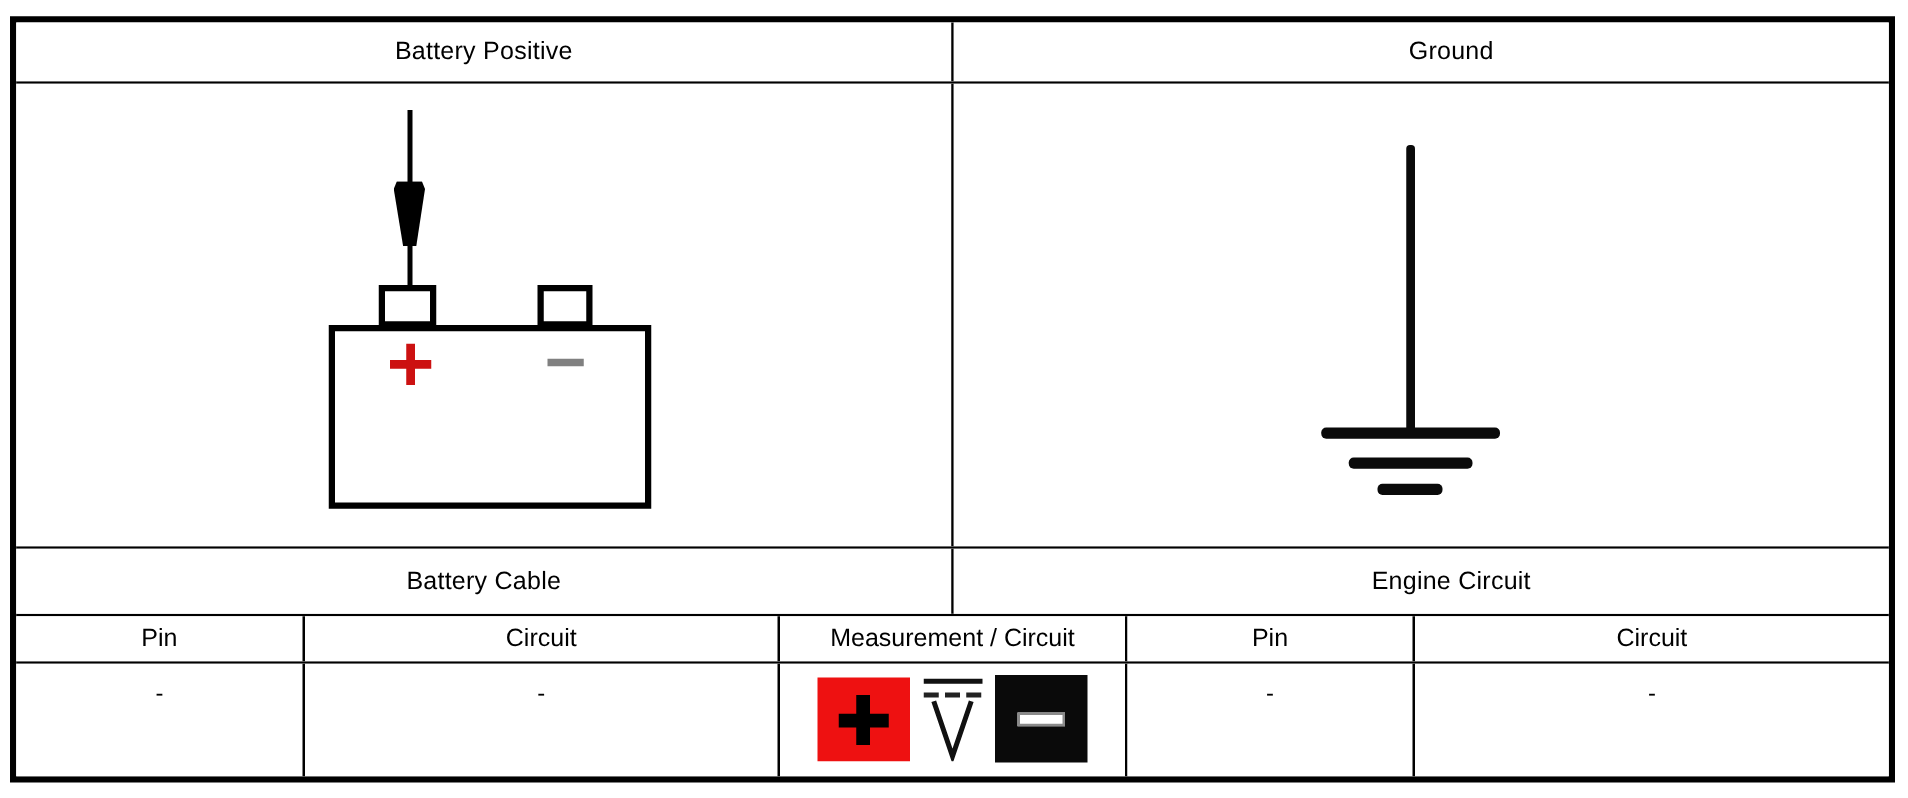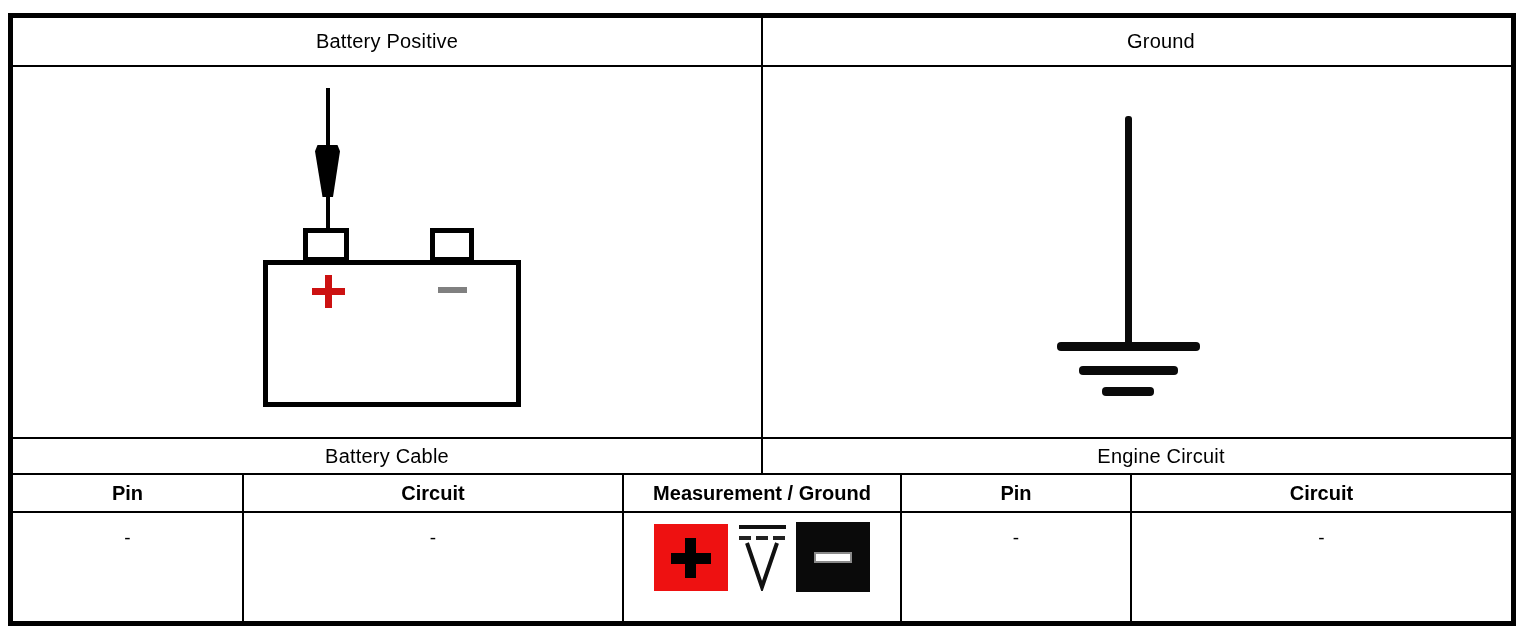--- a/index.html
+++ b/index.html
@@ -23,7 +23,7 @@
   .row.bline { border-bottom: 2px solid #000; }
   .r1 { height: 49px; }
   .r2 { height: 372px; }
-  .r3 { height: 36px; }
+  .r3 { height: 54px; }
   .r4 { height: 38px; font-weight: bold; }
   .r5 { flex: 1; }
   .cell { position: relative; background: #fff; }

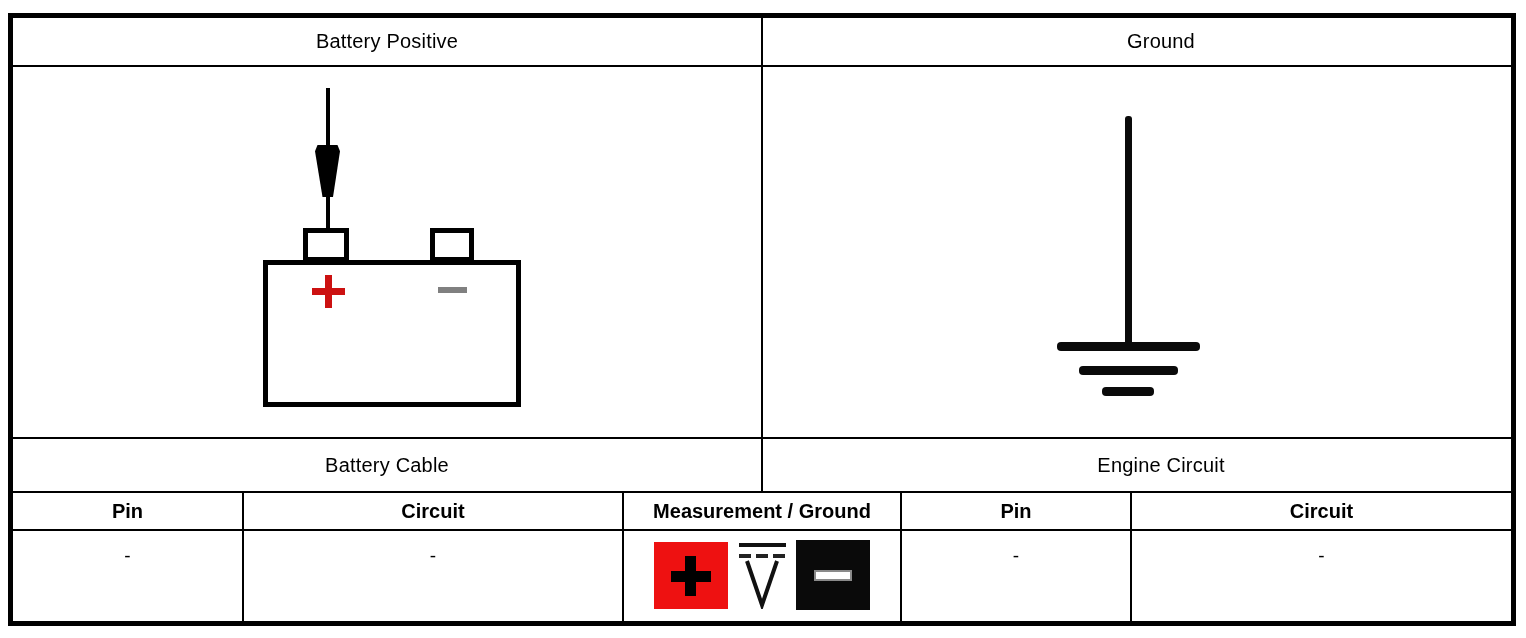--- a/index.html
+++ b/index.html
@@ -24,7 +24,7 @@
   .r1 { height: 49px; }
   .r2 { height: 372px; }
   .r3 { height: 54px; }
-  .r4 { height: 38px; font-weight: bold; }
+  .r4 { height: 38px; }
   .r5 { flex: 1; }
   .cell { position: relative; background: #fff; }
   .vline { border-right: 2px solid #000; }

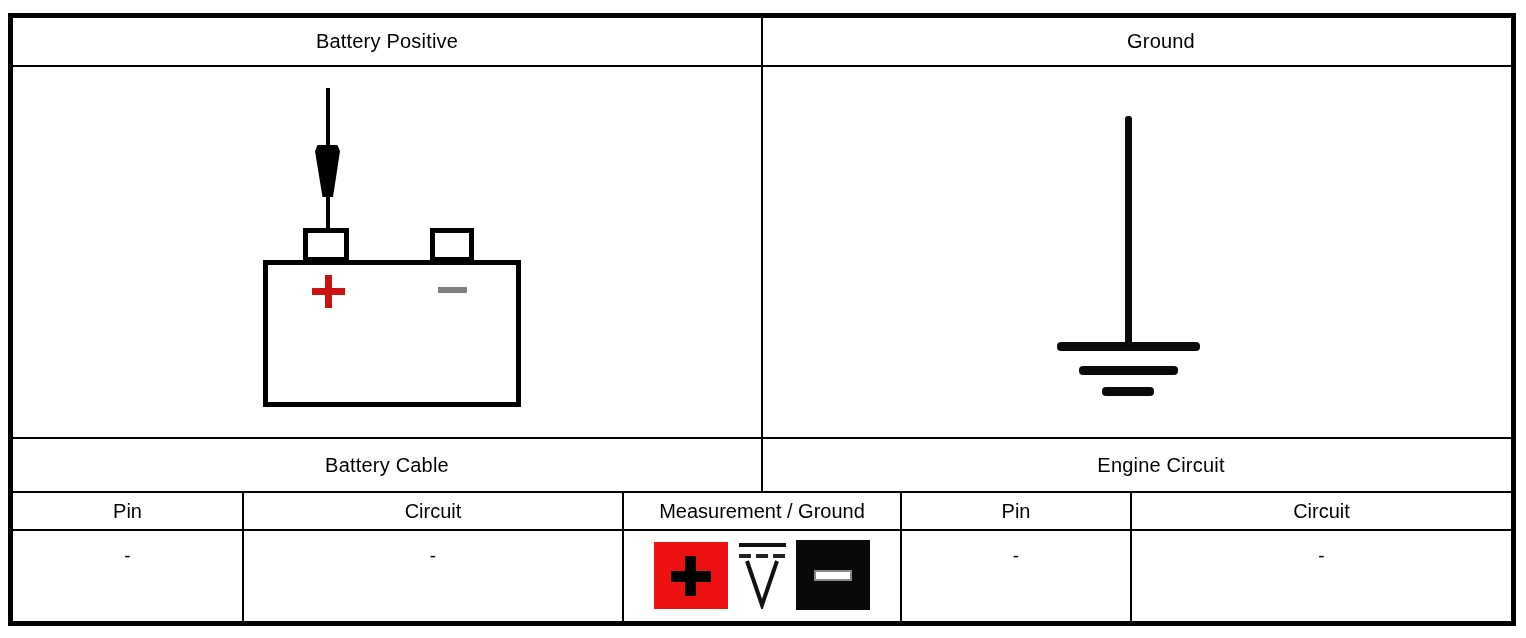--- a/index.html
+++ b/index.html
@@ -147,7 +147,7 @@
       <span>Circuit</span>
     </div>
     <div class="cell c-meas vline hdr">
-      <span>Measurement / Ground</span>
+      <span>Measurement / Circuit</span>
     </div>
     <div class="cell c-pin-r vline hdr">
       <span>Pin</span>

